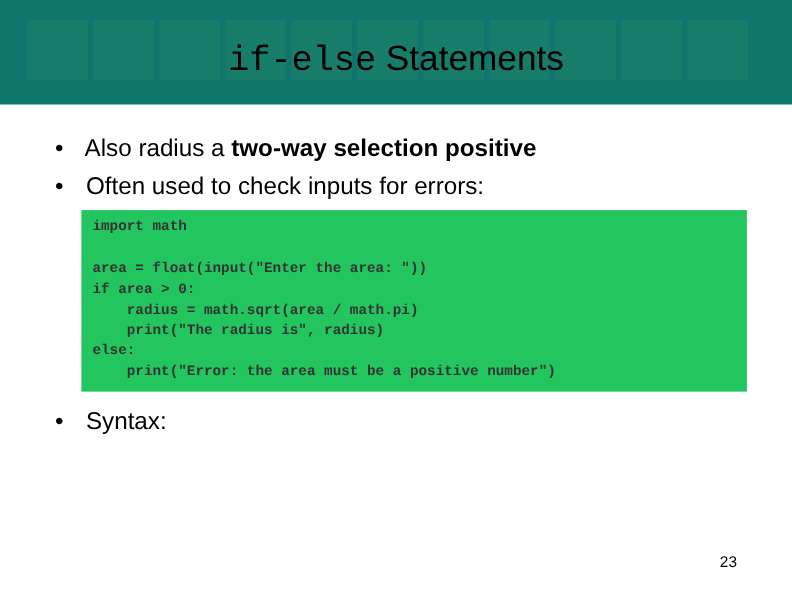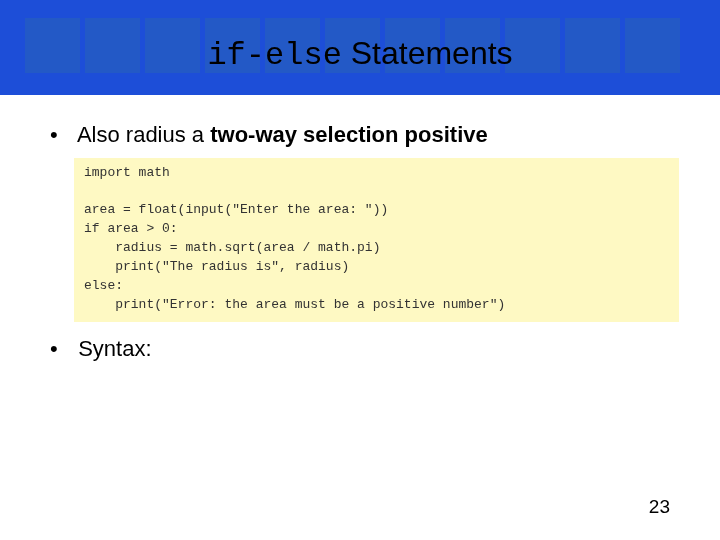--- a/index.html
+++ b/index.html
@@ -5,7 +5,7 @@
   * { margin: 0; padding: 0; box-sizing: border-box; }
   html, body { width: 720px; height: 540px; background: #fff; font-family: Arial, Helvetica, sans-serif; color: #000; }
   .slide { position: relative; width: 720px; height: 540px; overflow: hidden; }
-  .header-band { position: absolute; top: 0; left: 0; width: 720px; height: 95px; background: #1d4ed8; }
+  .header-band { position: absolute; top: 0; left: 0; width: 720px; height: 95px; background: #0f766e; }
   .band-squares { position: absolute; top: 18px; left: 0; width: 720px; height: 55px; opacity: 0.12; }
   .sq { position: absolute; top: 0; width: 55px; height: 55px; background: #4fa64f; }
   .title { position: absolute; top: 35px; left: 0; width: 720px; text-align: center; font-size: 32px; font-weight: 400; }

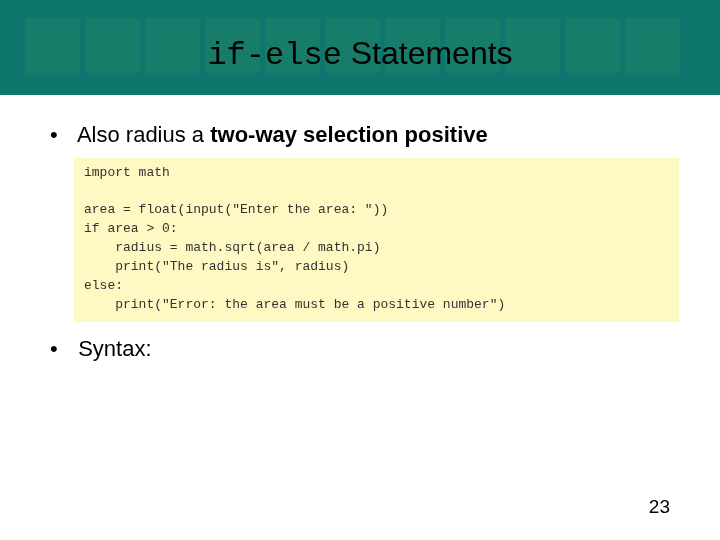--- a/index.html
+++ b/index.html
@@ -46,6 +46,9 @@
     <div class="bul">
       <span>Also radius a </span><b>two-way selection positive</b>
     </div>
+    <div class="bul">
+      <span>Often used to check inputs for errors:</span>
+    </div>
 
     <div class="codebox">import math
 

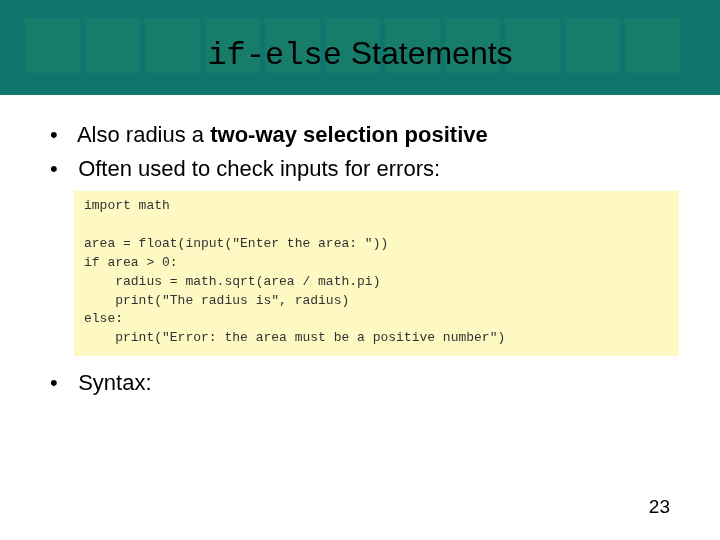--- a/index.html
+++ b/index.html
@@ -13,7 +13,7 @@
   .body { position: absolute; top: 120px; left: 50px; width: 620px; }
   .bul { font-size: 22px; line-height: 1.35; margin-bottom: 4px; }
   .bul::before { content: "•"; display: inline-block; width: 22px; }
-  .codebox { margin: 8px 0 12px 24px; width: 605px; background: #fef9c3; padding: 6px 10px 8px 10px; font-family: "Courier New", Courier, monospace; font-size: 13px; line-height: 1.45; color: #333; white-space: pre; font-weight: normal; }
+  .codebox { margin: 8px 0 12px 24px; width: 605px; background: #22c55e; padding: 6px 10px 8px 10px; font-family: "Courier New", Courier, monospace; font-size: 13px; line-height: 1.45; color: #333; white-space: pre; font-weight: bold; }
   .codebox .it { font-style: italic; }
   .footer-left { position: absolute; left: 50px; bottom: 22px; font-size: 13px; }
   .footer-right { position: absolute; right: 50px; bottom: 22px; font-size: 19px; }

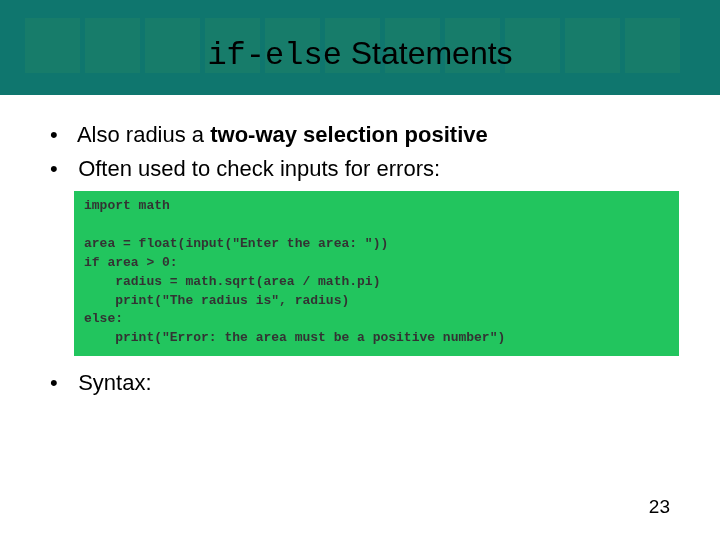--- a/index.html
+++ b/index.html
@@ -16,7 +16,7 @@
   .codebox { margin: 8px 0 12px 24px; width: 605px; background: #22c55e; padding: 6px 10px 8px 10px; font-family: "Courier New", Courier, monospace; font-size: 13px; line-height: 1.45; color: #333; white-space: pre; font-weight: bold; }
   .codebox .it { font-style: italic; }
   .footer-left { position: absolute; left: 50px; bottom: 22px; font-size: 13px; }
-  .footer-right { position: absolute; right: 50px; bottom: 22px; font-size: 19px; }
+  .footer-right { position: absolute; right: 50px; bottom: 22px; font-size: 14px; }
 </style>
 </head>
 <body>

